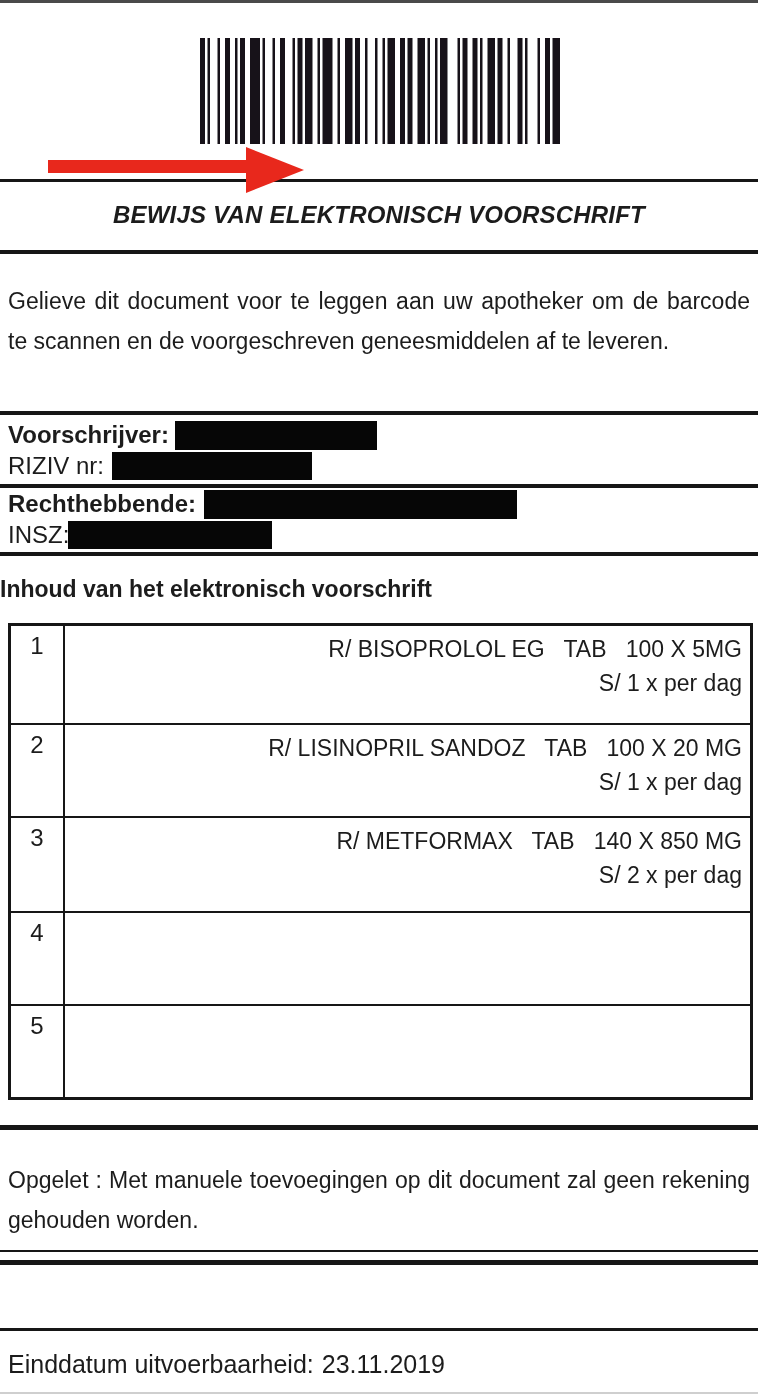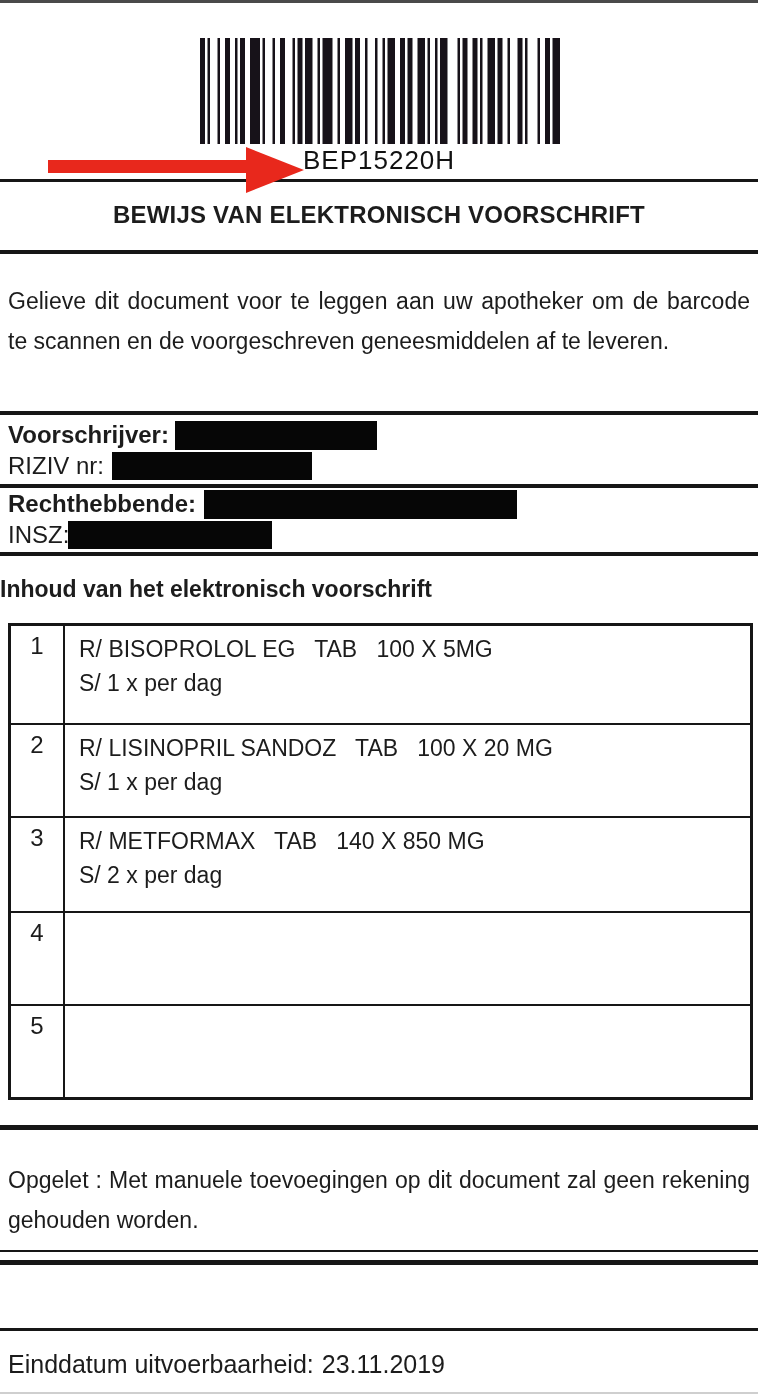--- a/index.html
+++ b/index.html
@@ -114,7 +114,6 @@
     </svg>
   <div class="arrow-body" style="background:#e8281c;"></div>
   <div class="arrow-head"></div>
-  <div class="barcode-code">BEP15220H</div>
 
   <div class="rule" style="top:179px;"></div>
 

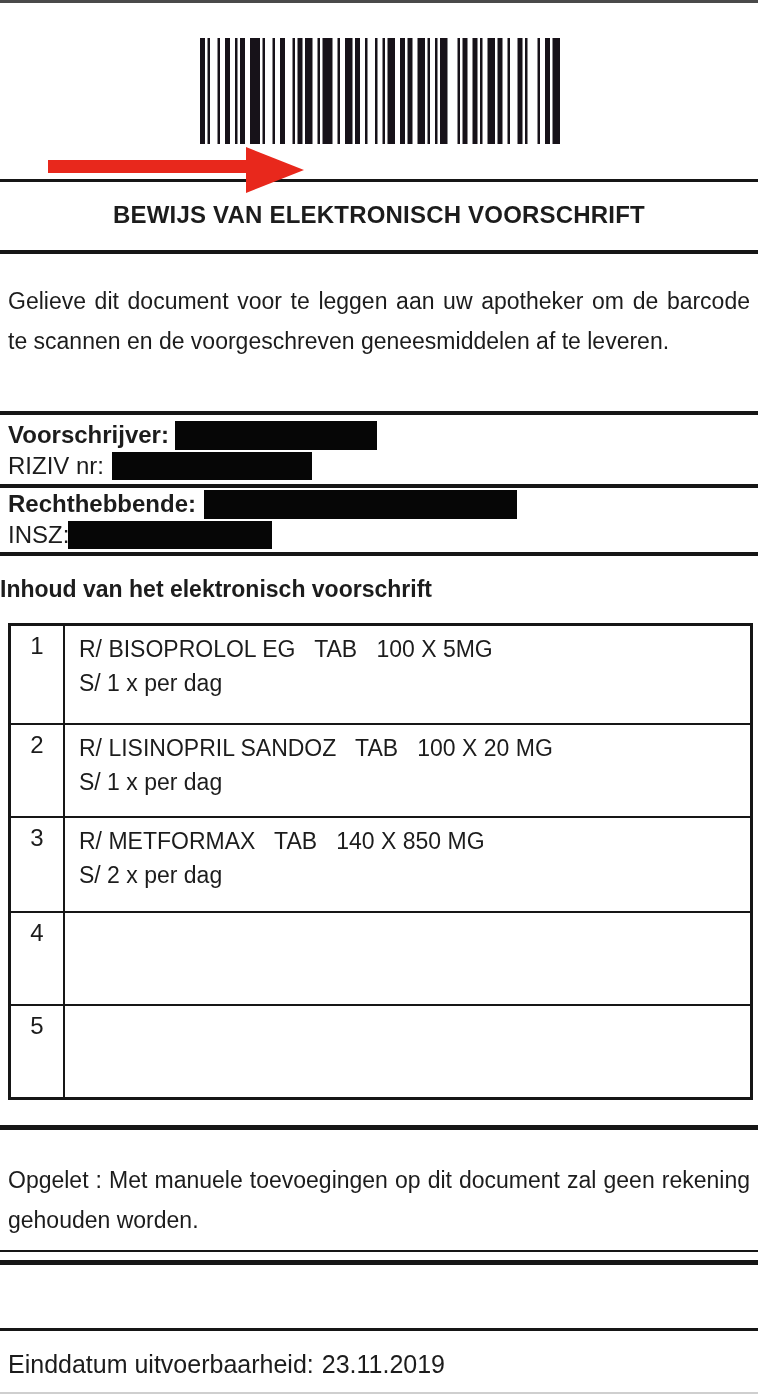--- a/index.html
+++ b/index.html
@@ -29,7 +29,7 @@
 
   .doc-title{
     position:absolute;left:0;right:0;top:201px;text-align:center;
-    font-size:24px;font-weight:bold;letter-spacing:.2px;white-space:nowrap;
+    font-size:24px;font-weight:bold;letter-spacing:.2px;white-space:nowrap;font-style:italic;
   }
   .intro,.warning{
     position:absolute;left:8px;width:742px;margin:0;

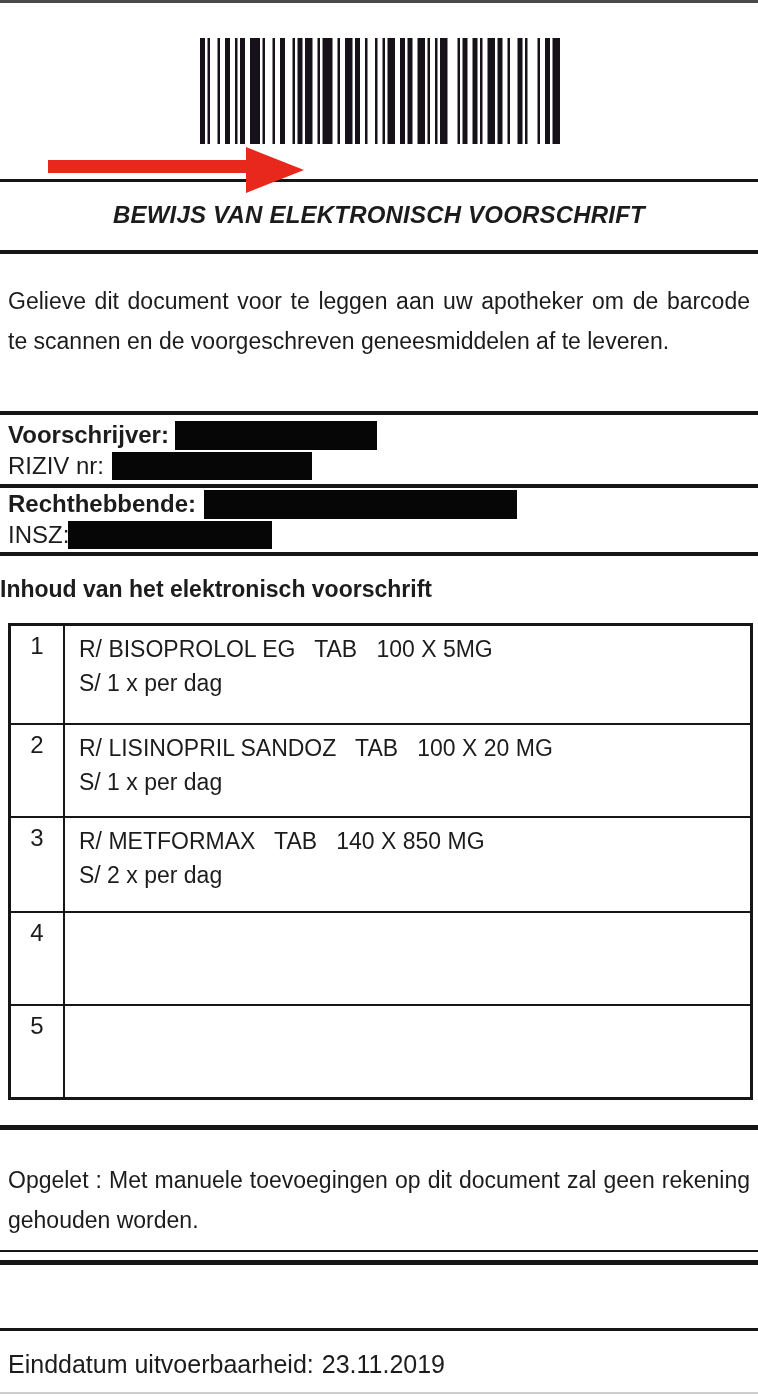--- a/index.html
+++ b/index.html
@@ -56,7 +56,7 @@
   table.rx td{border:2px solid #161616;vertical-align:top;}
   td.num{width:50px;text-align:center;padding-top:6px;font-size:24px;}
   td.content{padding:6px 8px 0 14px;}
-  .med-line{font-size:23px;line-height:34px;white-space:pre-wrap;}
+  .med-line{font-size:23px;line-height:34px;white-space:pre-wrap;text-align:right;}
   tr.r1{height:99px;} tr.r2{height:93px;} tr.r3{height:95px;}
   tr.r4{height:93px;} tr.r5{height:94px;}
 

